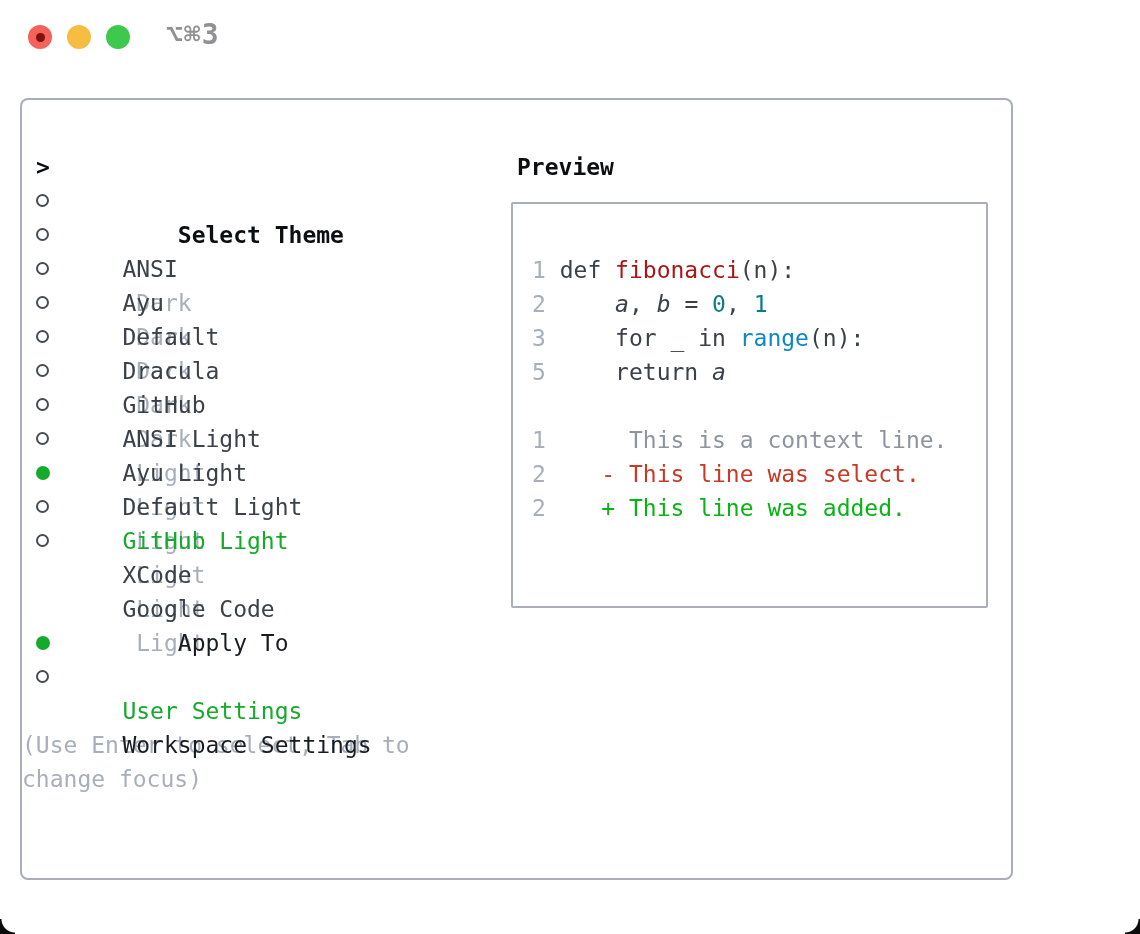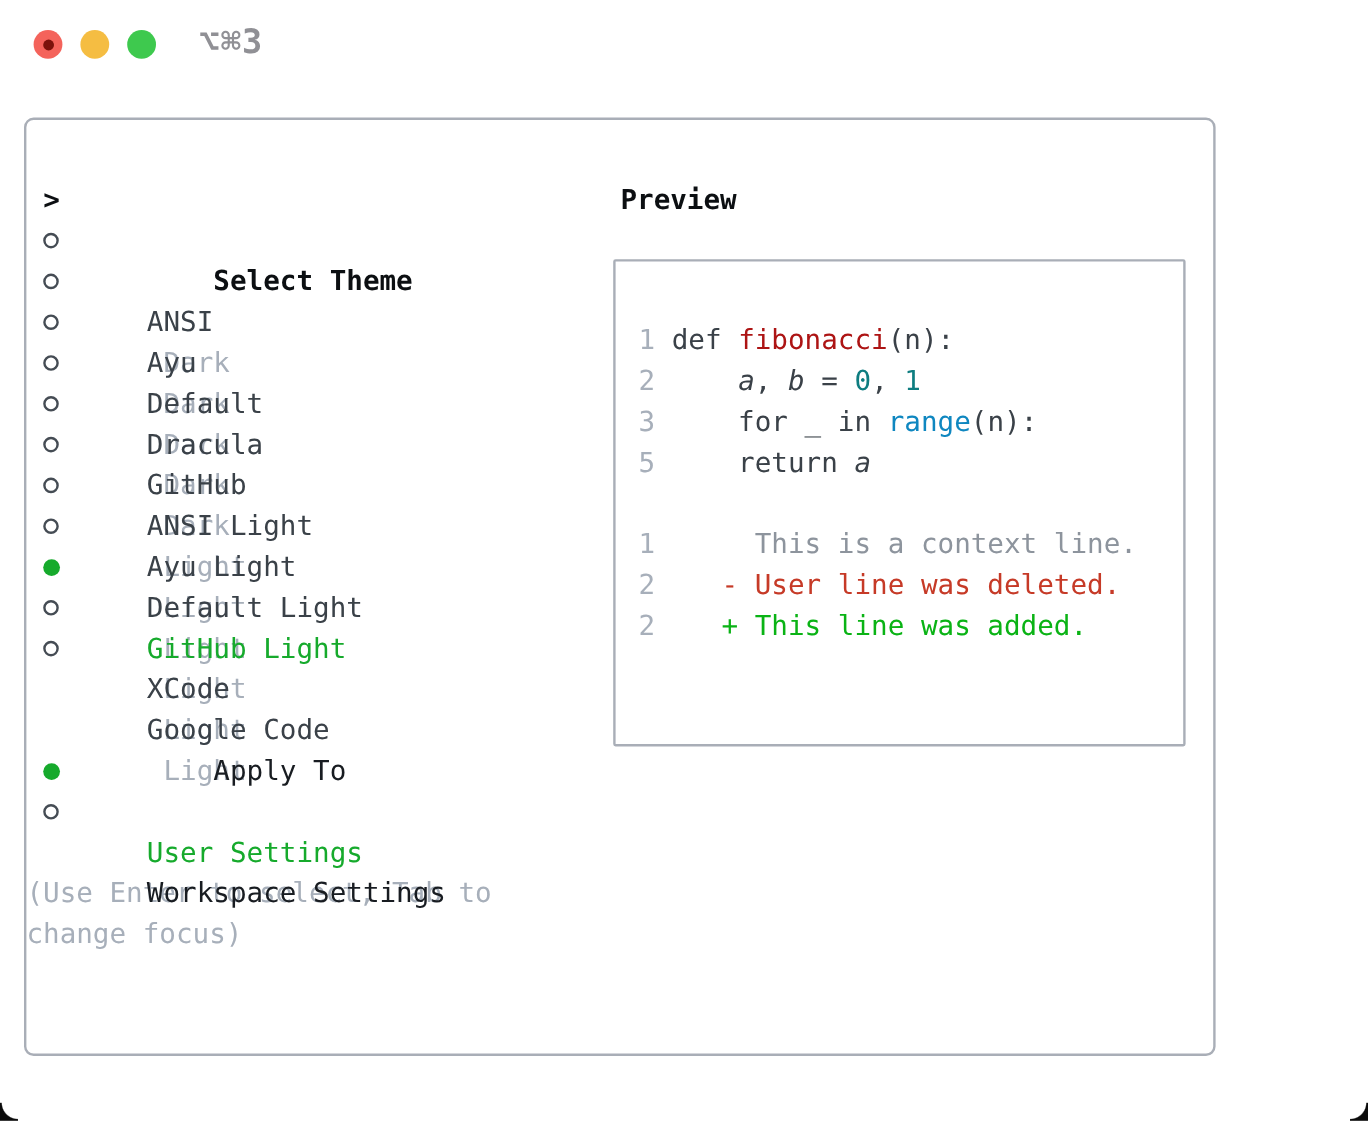--- a/index.html
+++ b/index.html
@@ -42,7 +42,7 @@
 
   
   .preview-header{position:absolute;left:495px;top:50px;height:34px;line-height:34px;font-size:23px;font-weight:700;color:var(--heading-black);}
-  .preview-box{position:absolute;left:489px;top:116px;width:477px;height:406px;border:2px solid var(--border-gray);border-radius:2px;background:#fff;padding:49px 0 0 19px;overflow:hidden;}
+  .preview-box{position:absolute;left:489px;top:102px;width:477px;height:406px;border:2px solid var(--border-gray);border-radius:2px;background:#fff;padding:49px 0 0 19px;overflow:hidden;}
   .code-line{height:34px;line-height:34px;font-size:23px;white-space:pre;}
   .s-ln{color:var(--muted-gray);}
   .s-code{color:var(--text-dark);}

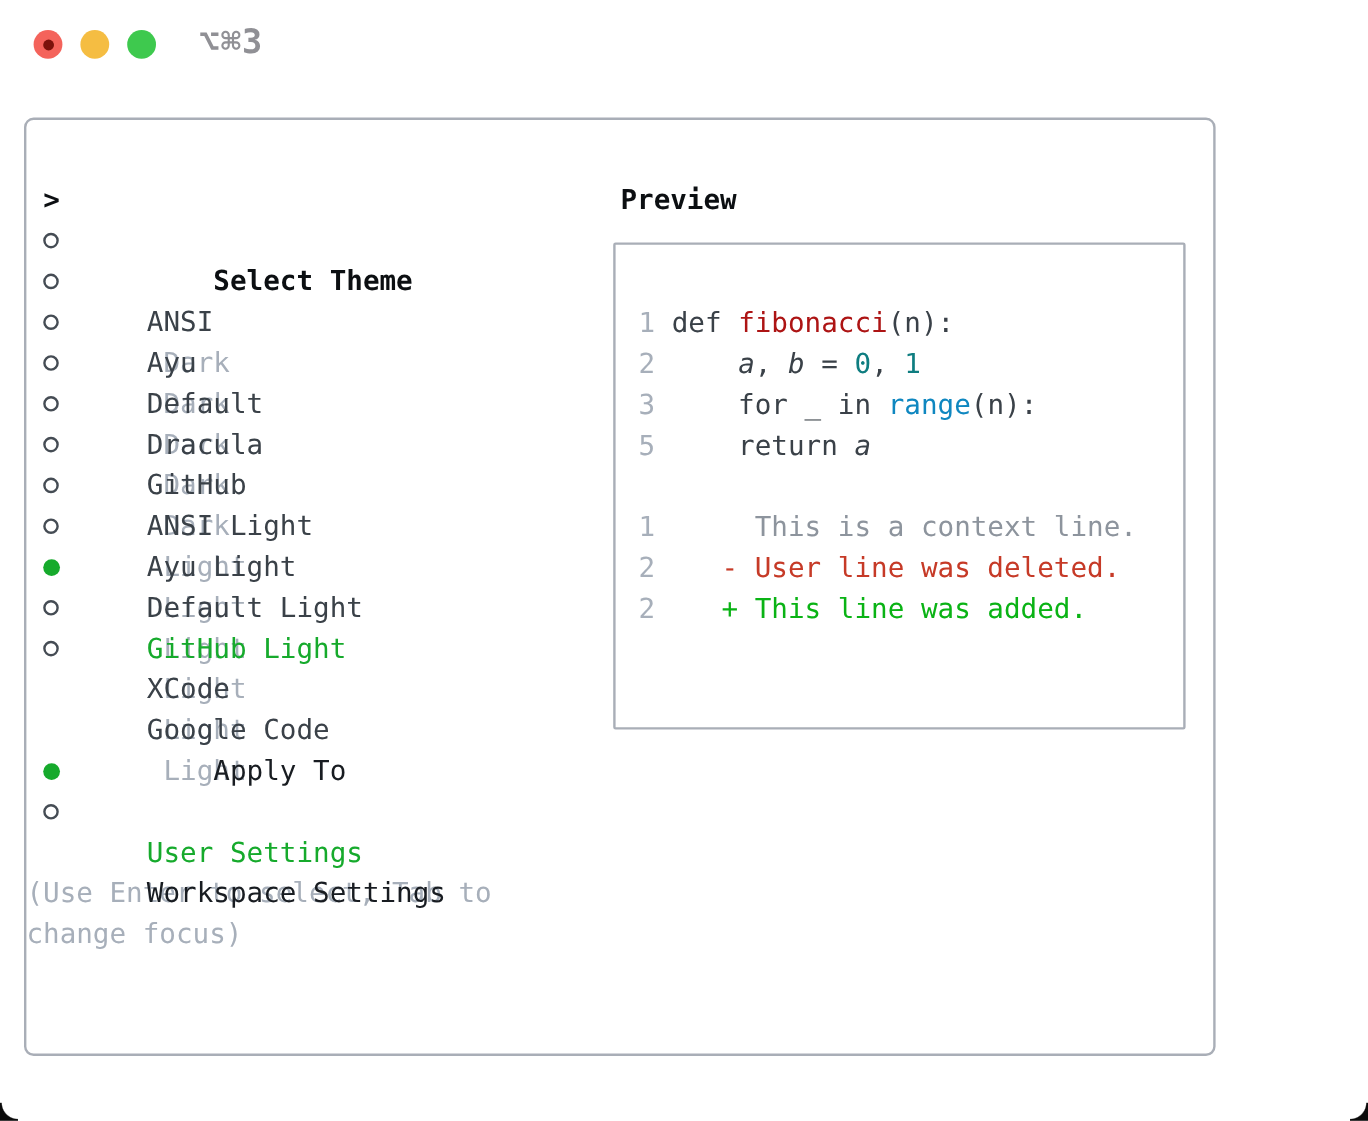--- a/index.html
+++ b/index.html
@@ -184,7 +184,7 @@
           <div class="code-line"><span class="s-ln">5</span><span class="s-code">     return </span><span class="s-var">a</span></div>
           <div class="code-line"><span class="s-ln"></span></div>
           <div class="code-line"><span class="s-ln">1</span><span class="s-ctx">      This is a context line.</span></div>
-          <div class="code-line"><span class="s-ln">2</span><span class="s-del">    - User line was deleted.</span></div>
+          <div class="code-line"><span class="s-ln">2</span><span class="s-del">    - This line was select.</span></div>
           <div class="code-line"><span class="s-ln">2</span><span class="s-add">    + This line was added.</span></div>
         </div>
     </div>

